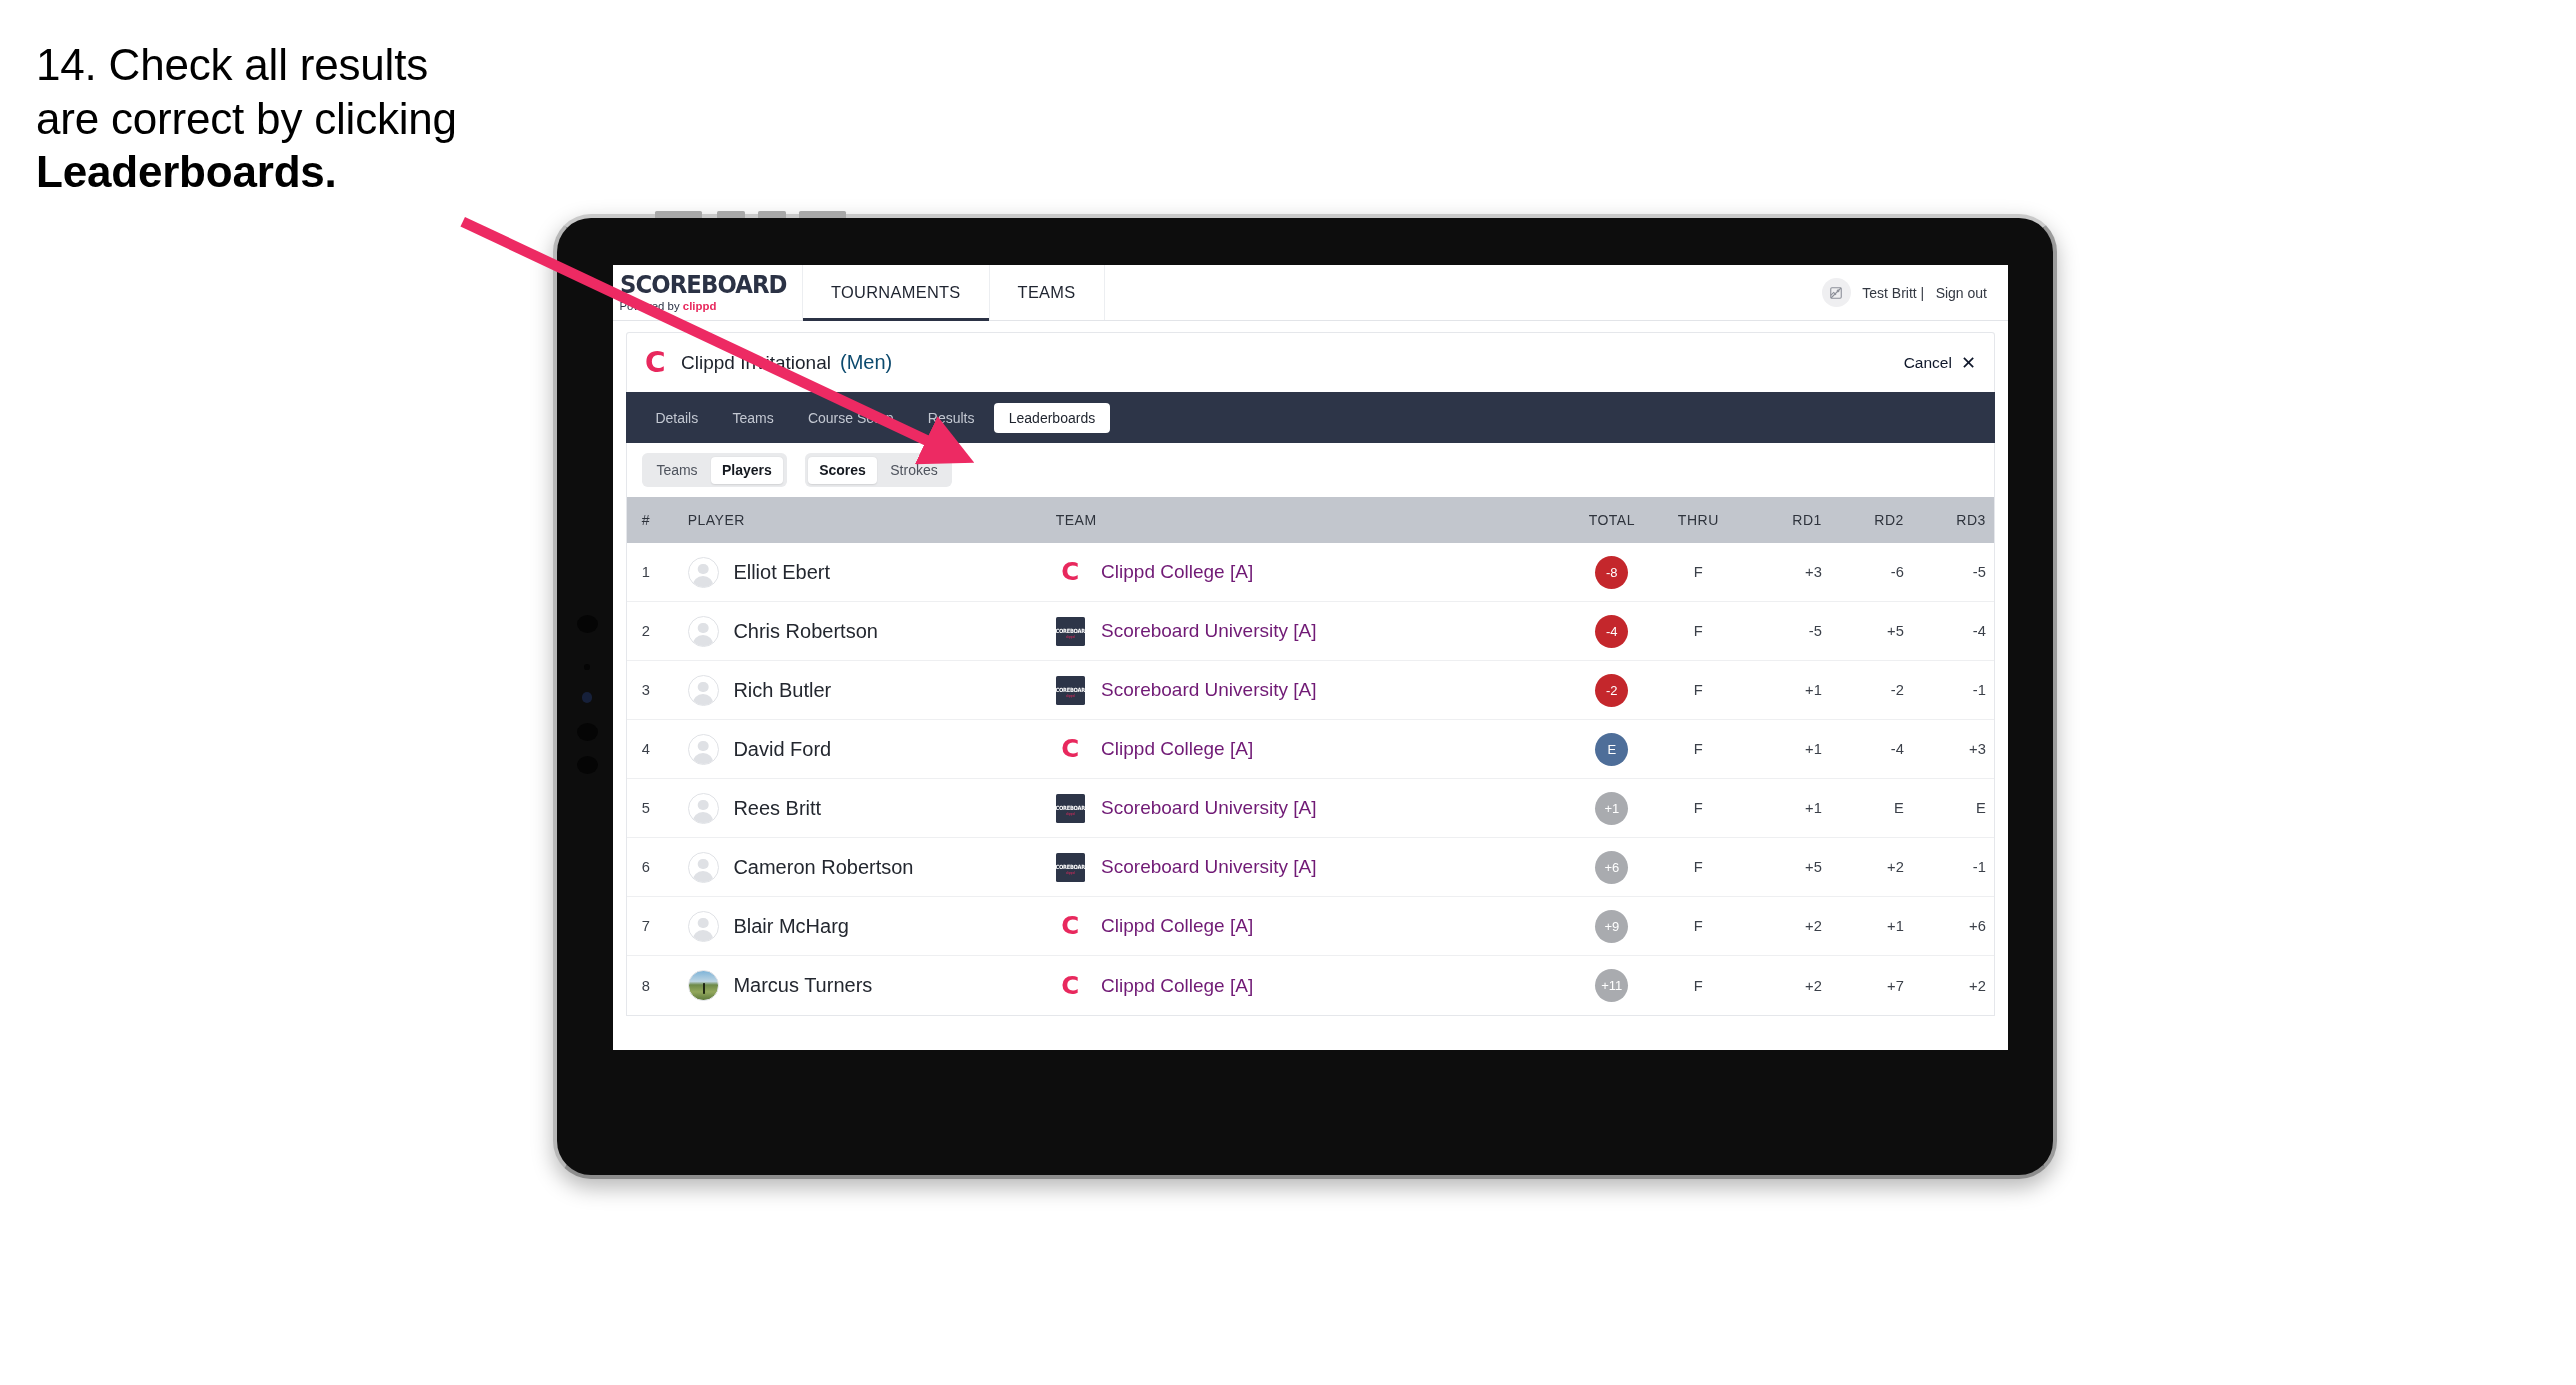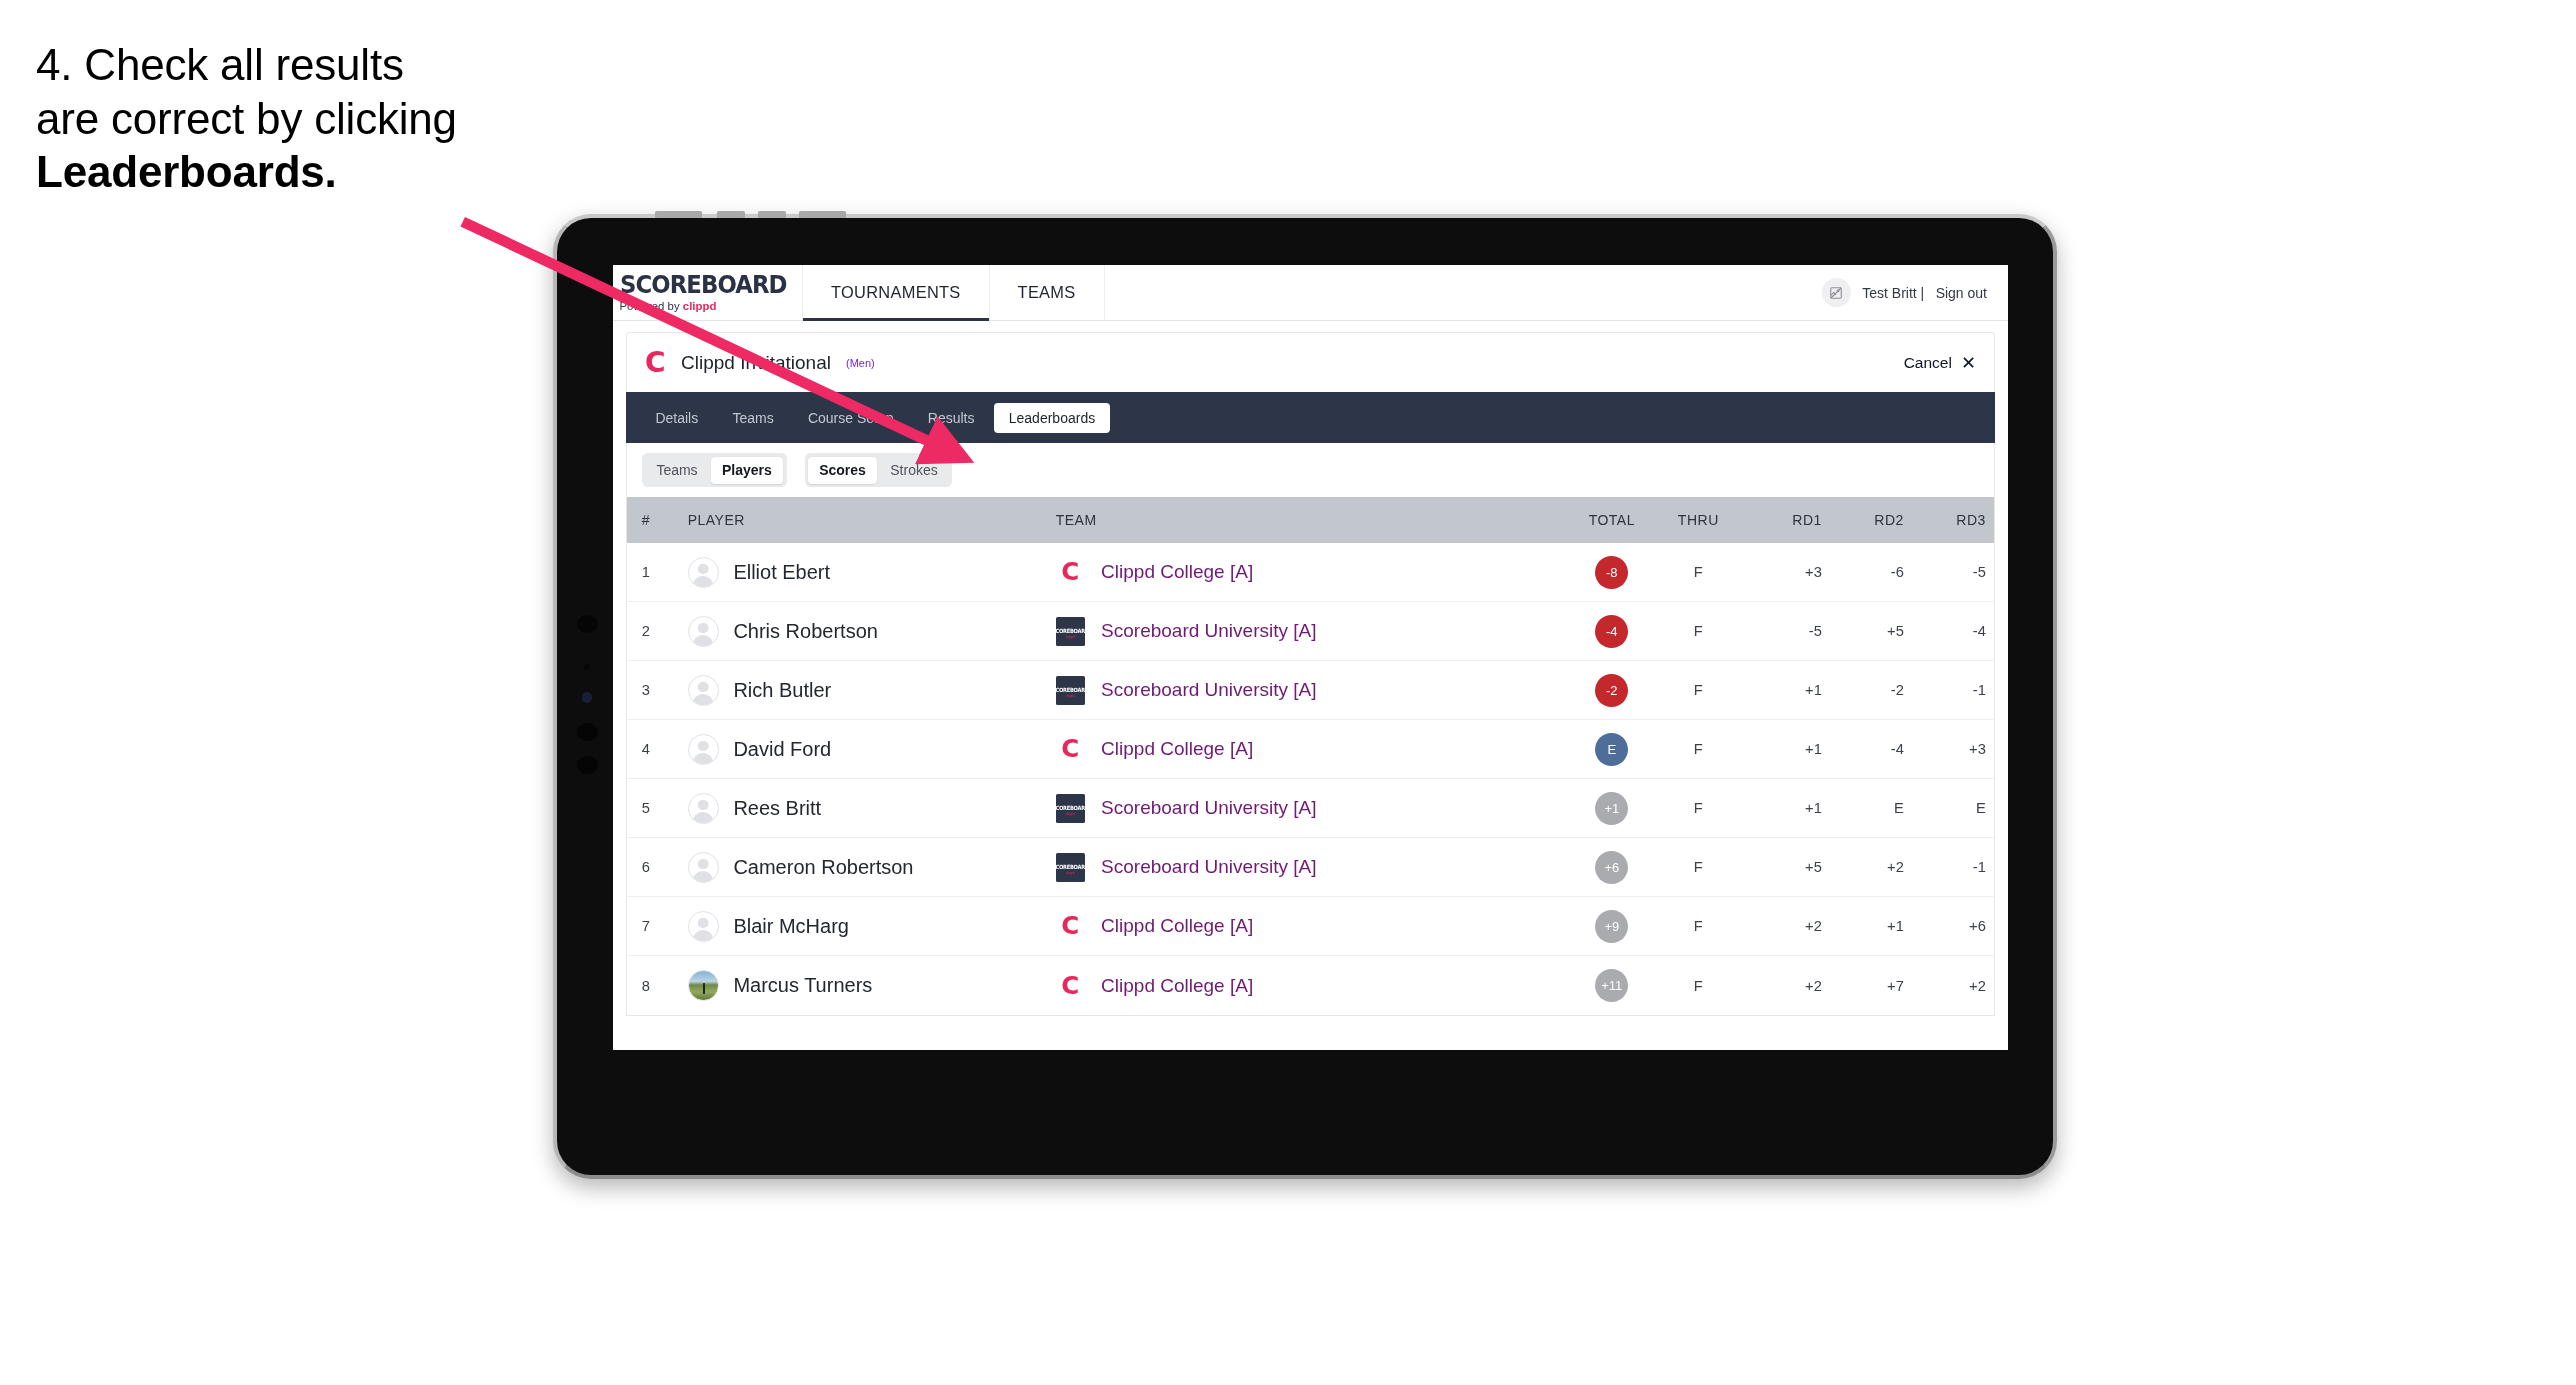--- a/index.html
+++ b/index.html
@@ -342,7 +342,7 @@
 <body>
 
 <div id="caption">
-  <div>4. Check all results</div>
+  <div>14. Check all results</div>
   <div>are correct by clicking</div>
   <div class="bold">Leaderboards.</div>
 </div>

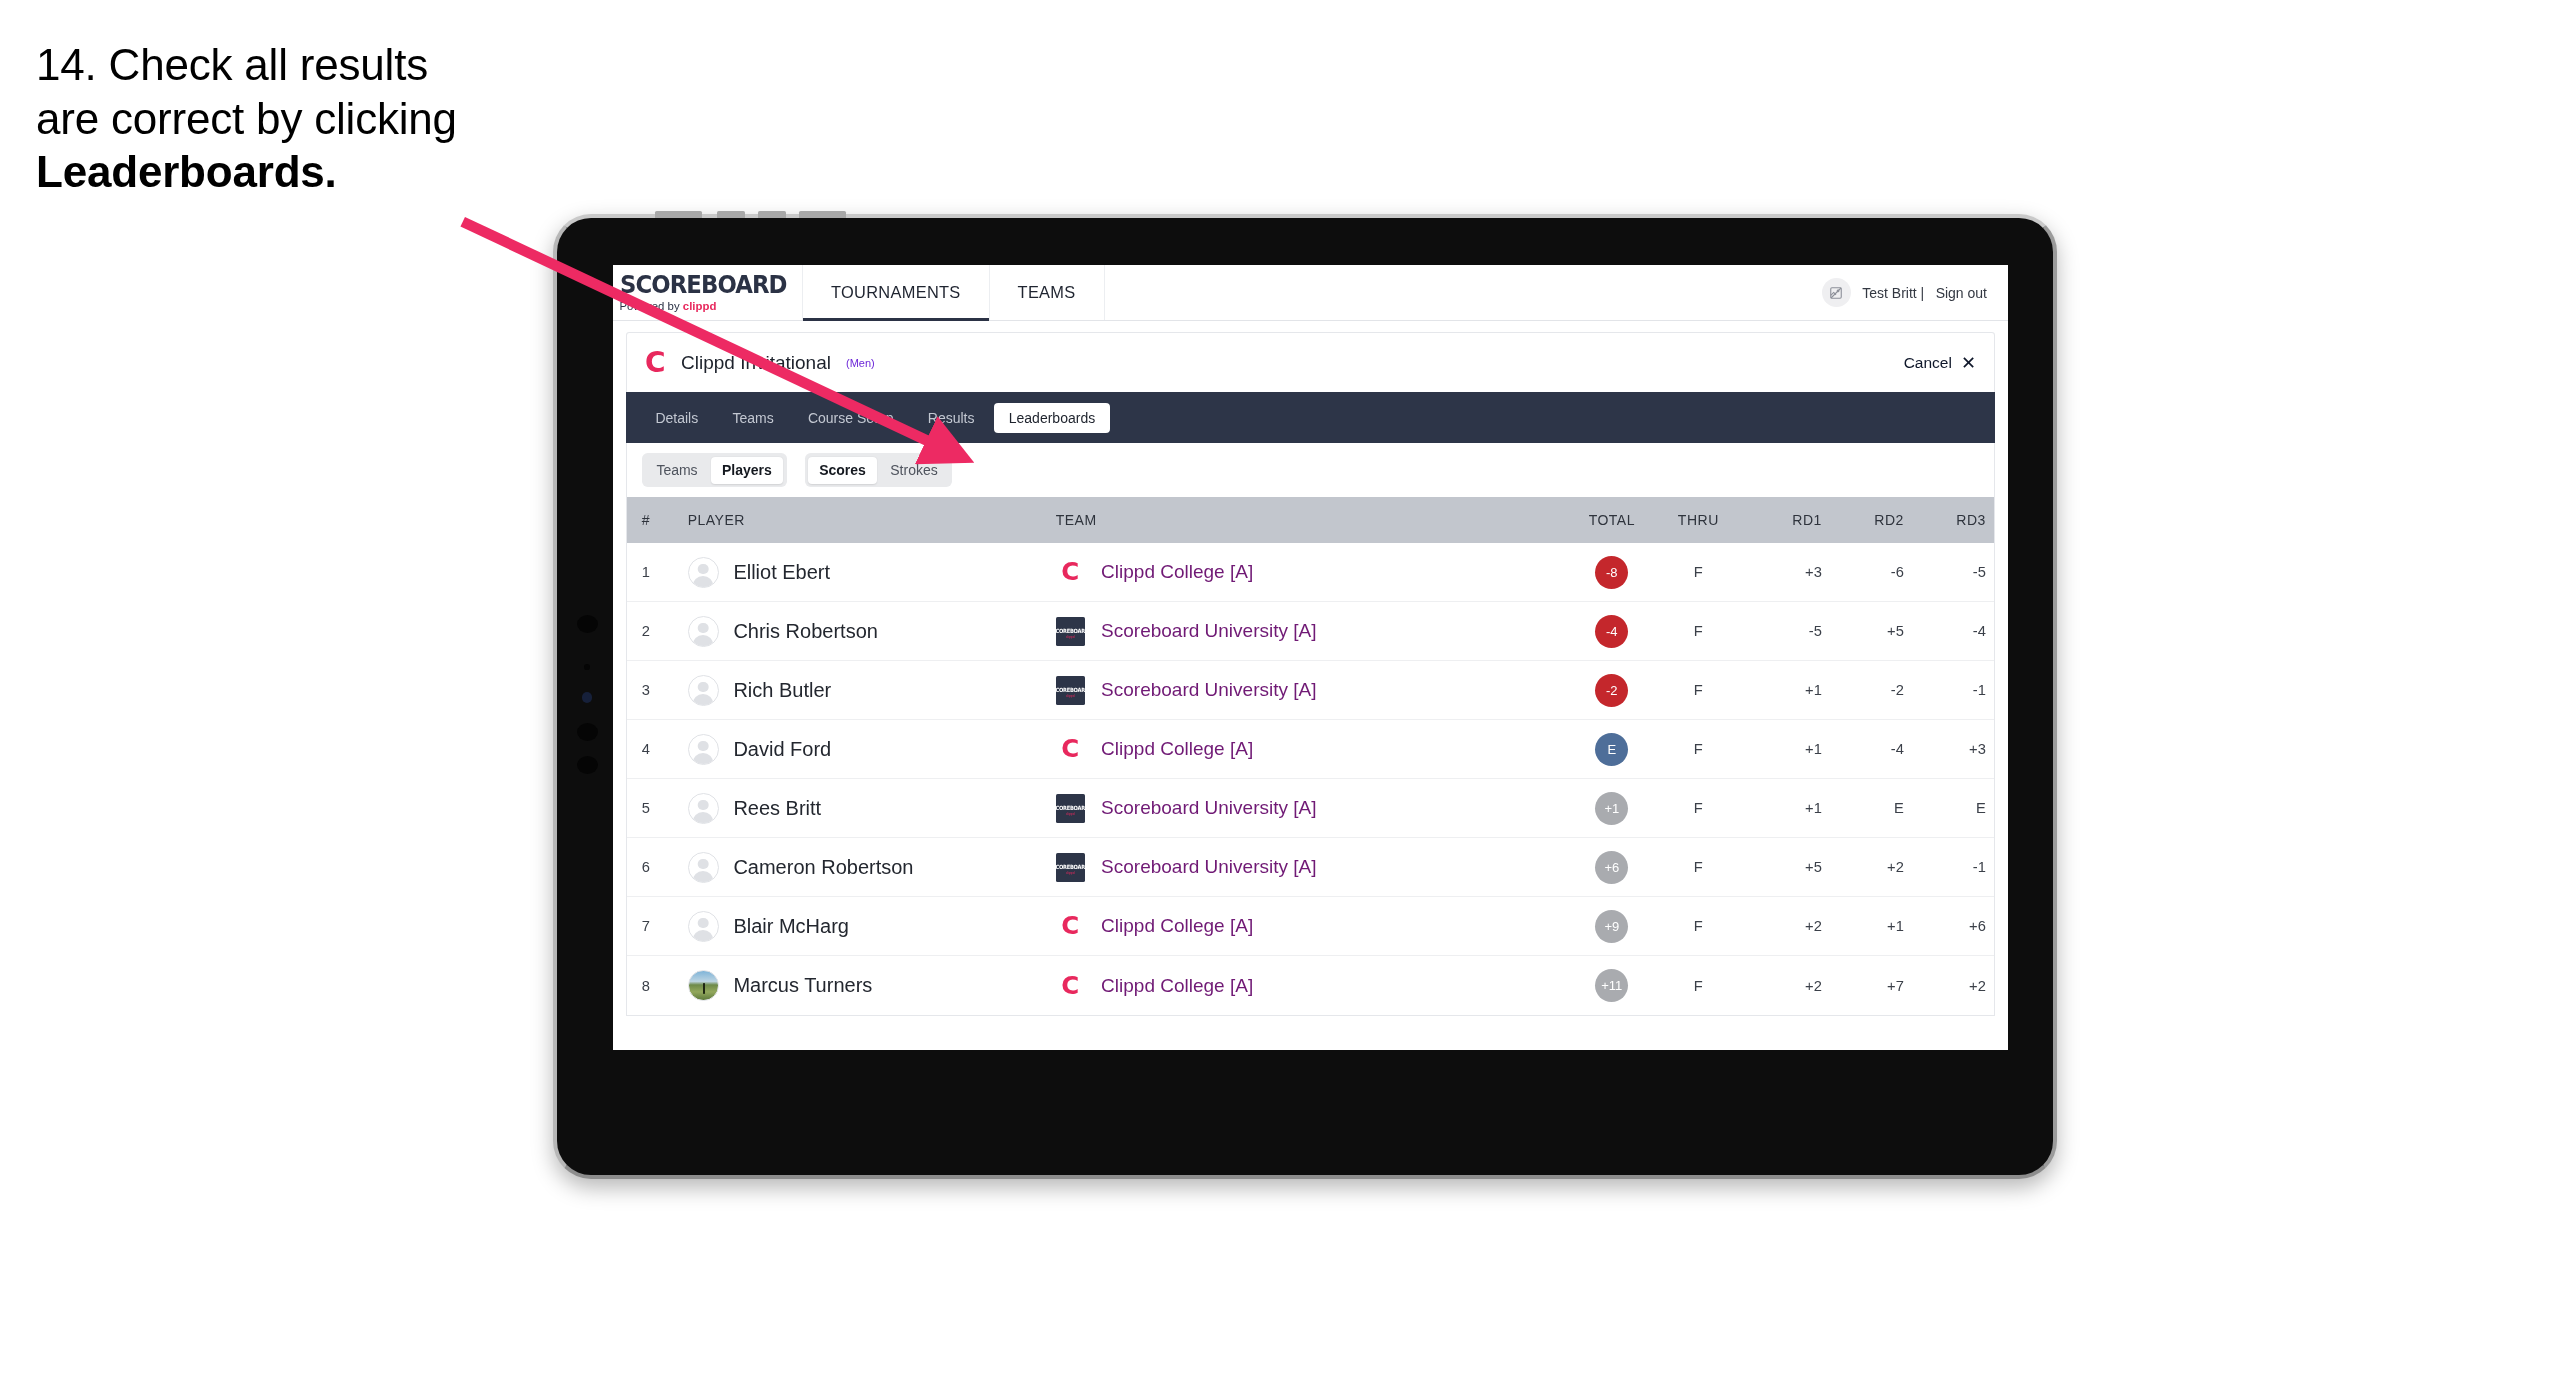--- a/index.html
+++ b/index.html
@@ -155,7 +155,7 @@
     line-height: 1;
   }
   #tcard .tname { font-size: 19px; color: #1d222c; }
-  #tcard .tgender { font-size: 11px; color: #6d28d9; margin-left: 15px; }
+  #tcard .tgender { font-size: 20px; color: #0c4a6e; margin-left: 9px; }
   #tcard .spacer { flex: 1; }
   #cancel-wrap {
     display: flex; align-items: center; gap: 9px;

